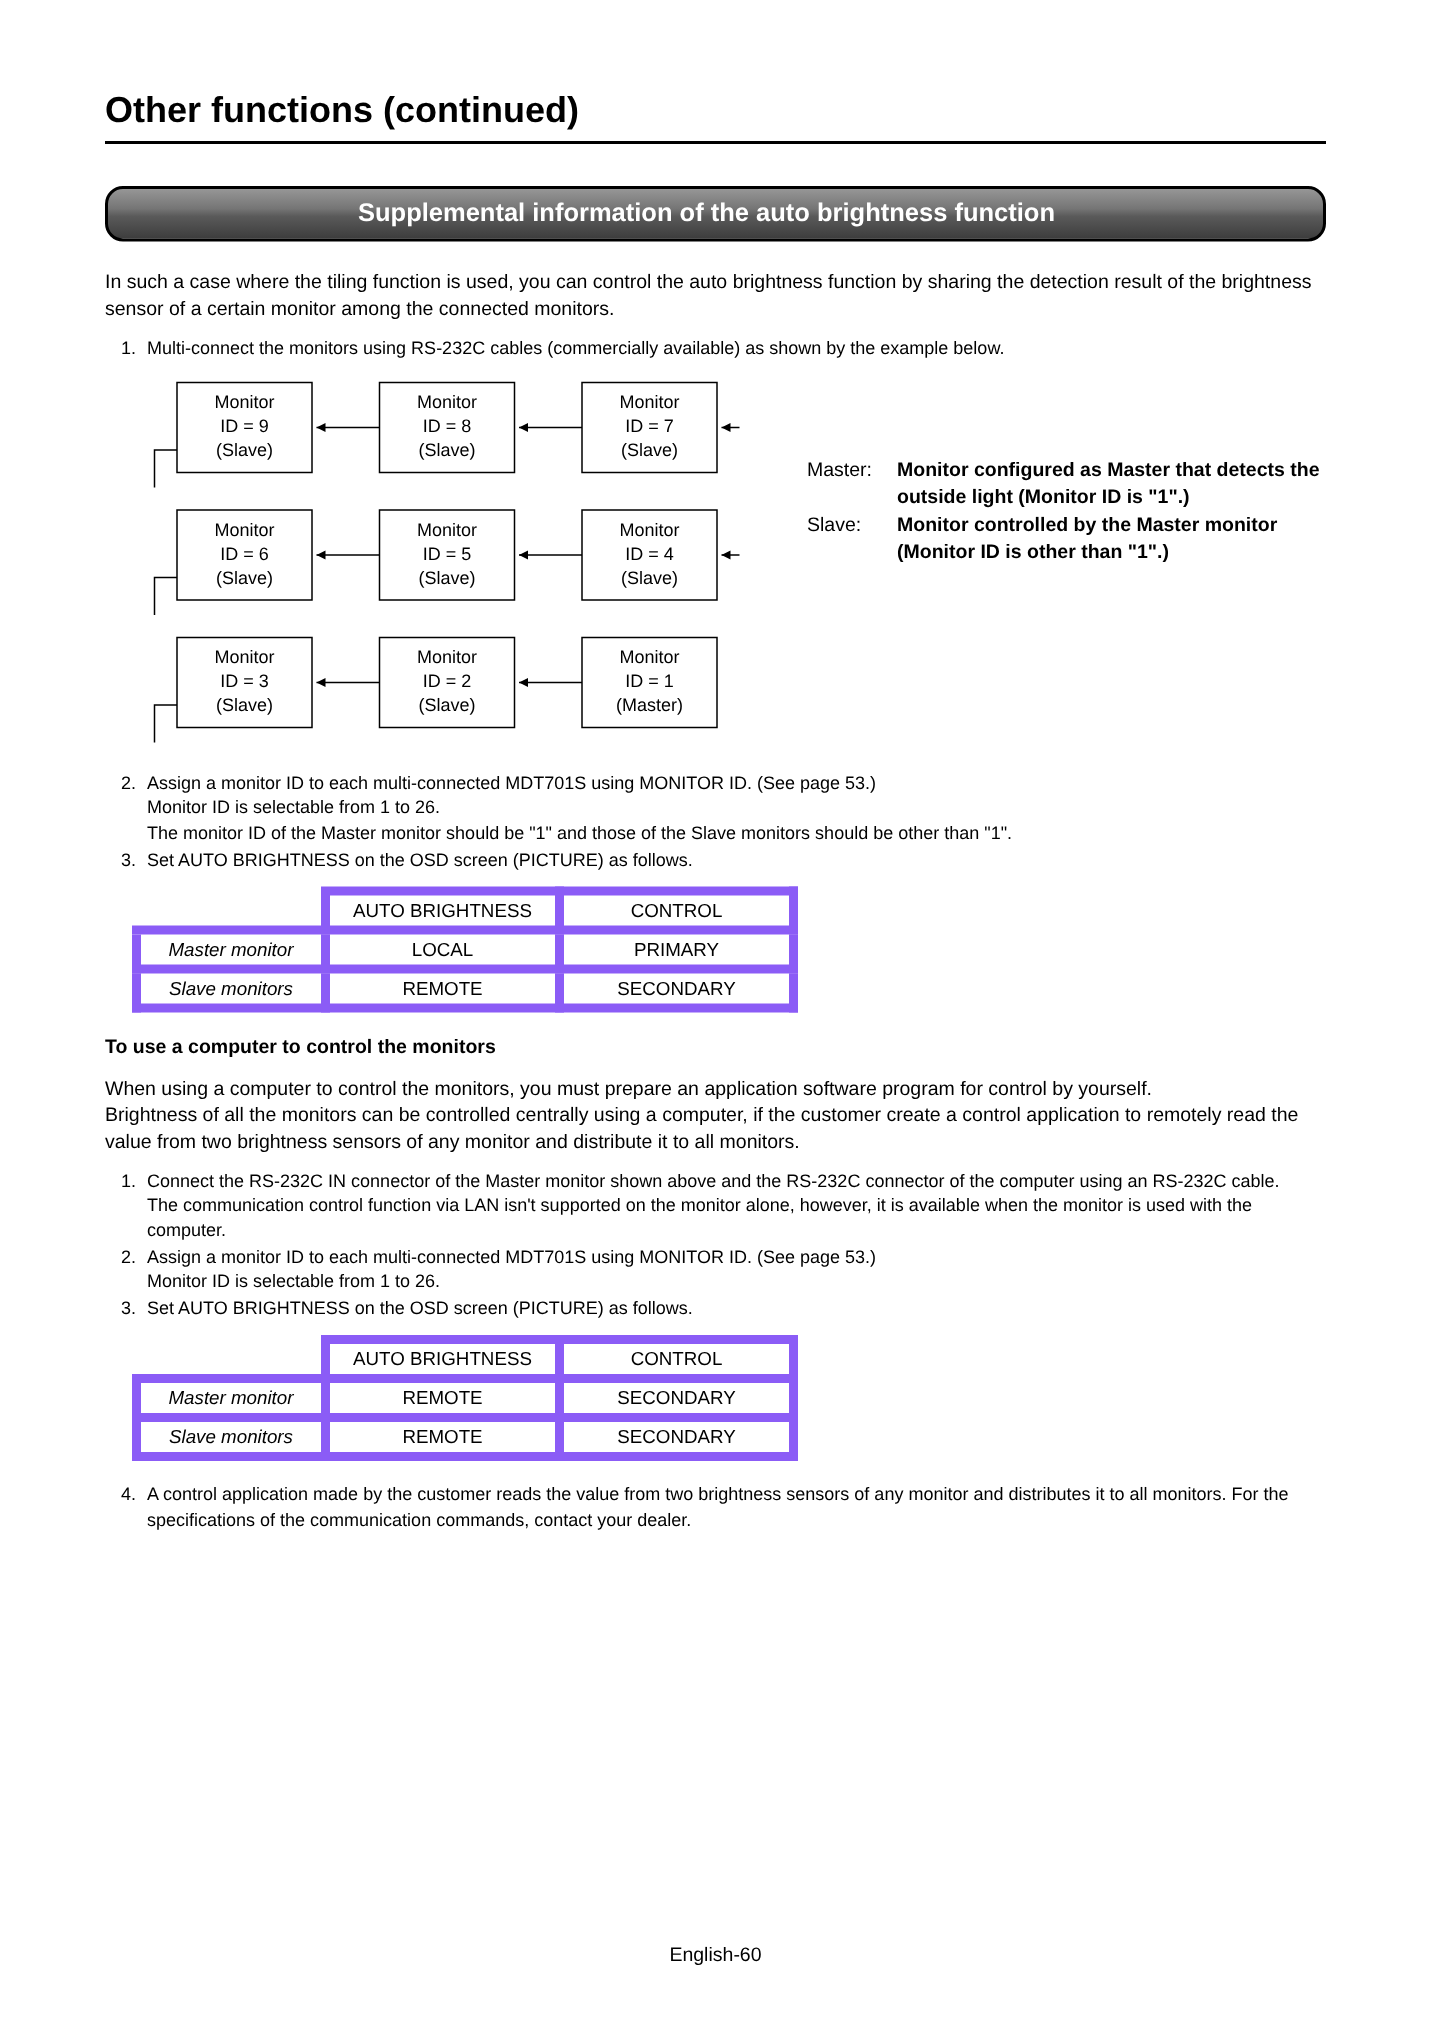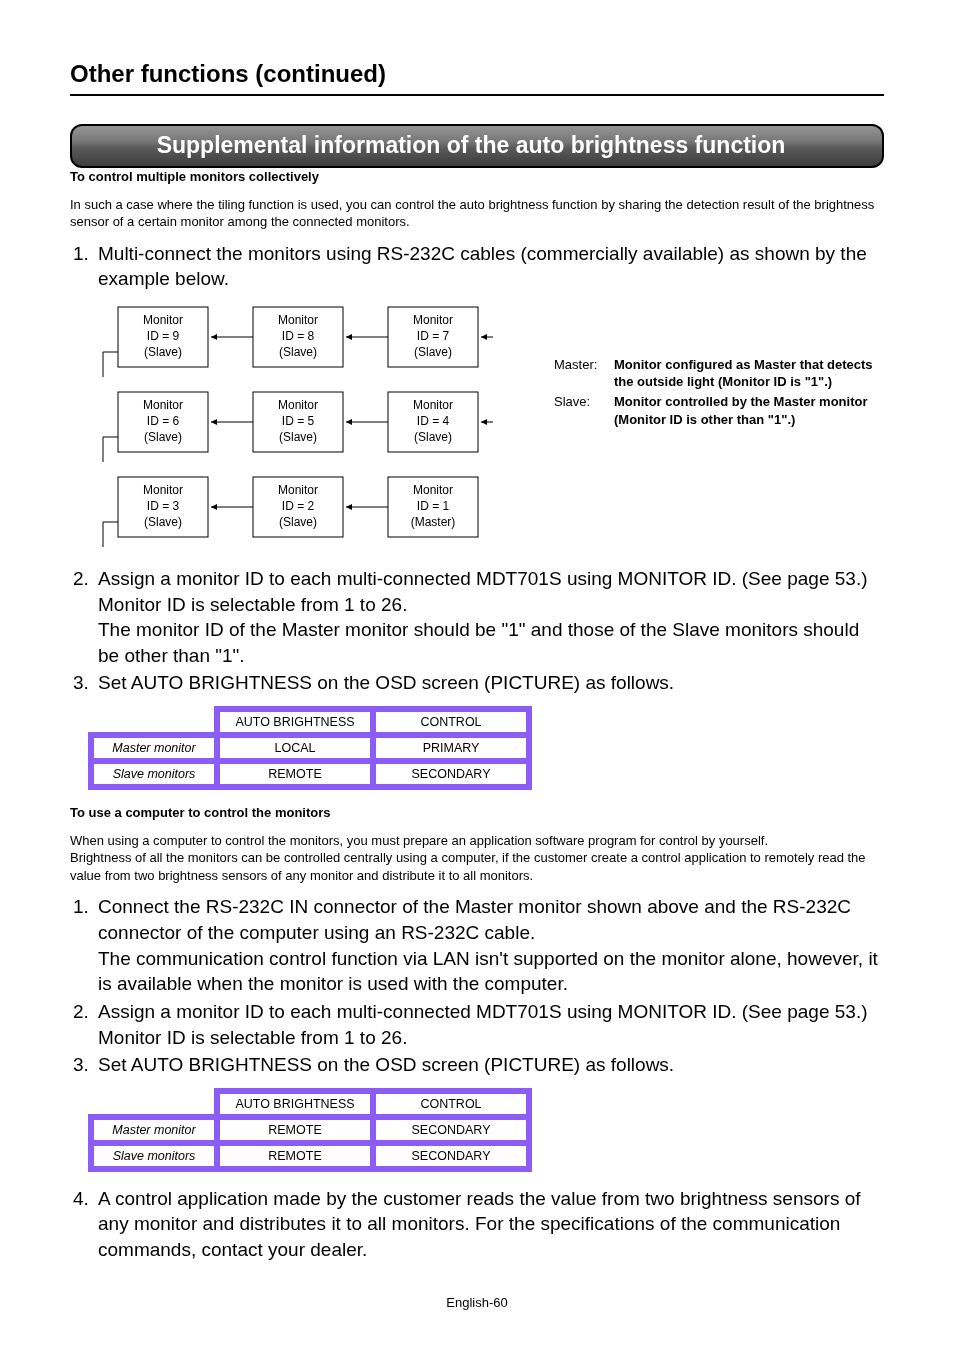--- a/index.html
+++ b/index.html
@@ -31,10 +31,11 @@
     border: 2px solid #000;
     border-radius: 12px;
     color: #fff;
-    font-size: 23px;
+    font-size: 17px;
     font-weight: bold;
     text-align: center;
     padding: 6px 12px 7px 0;
+    margin-bottom: 18px;
   }
   .bold {
     font-weight: bold;

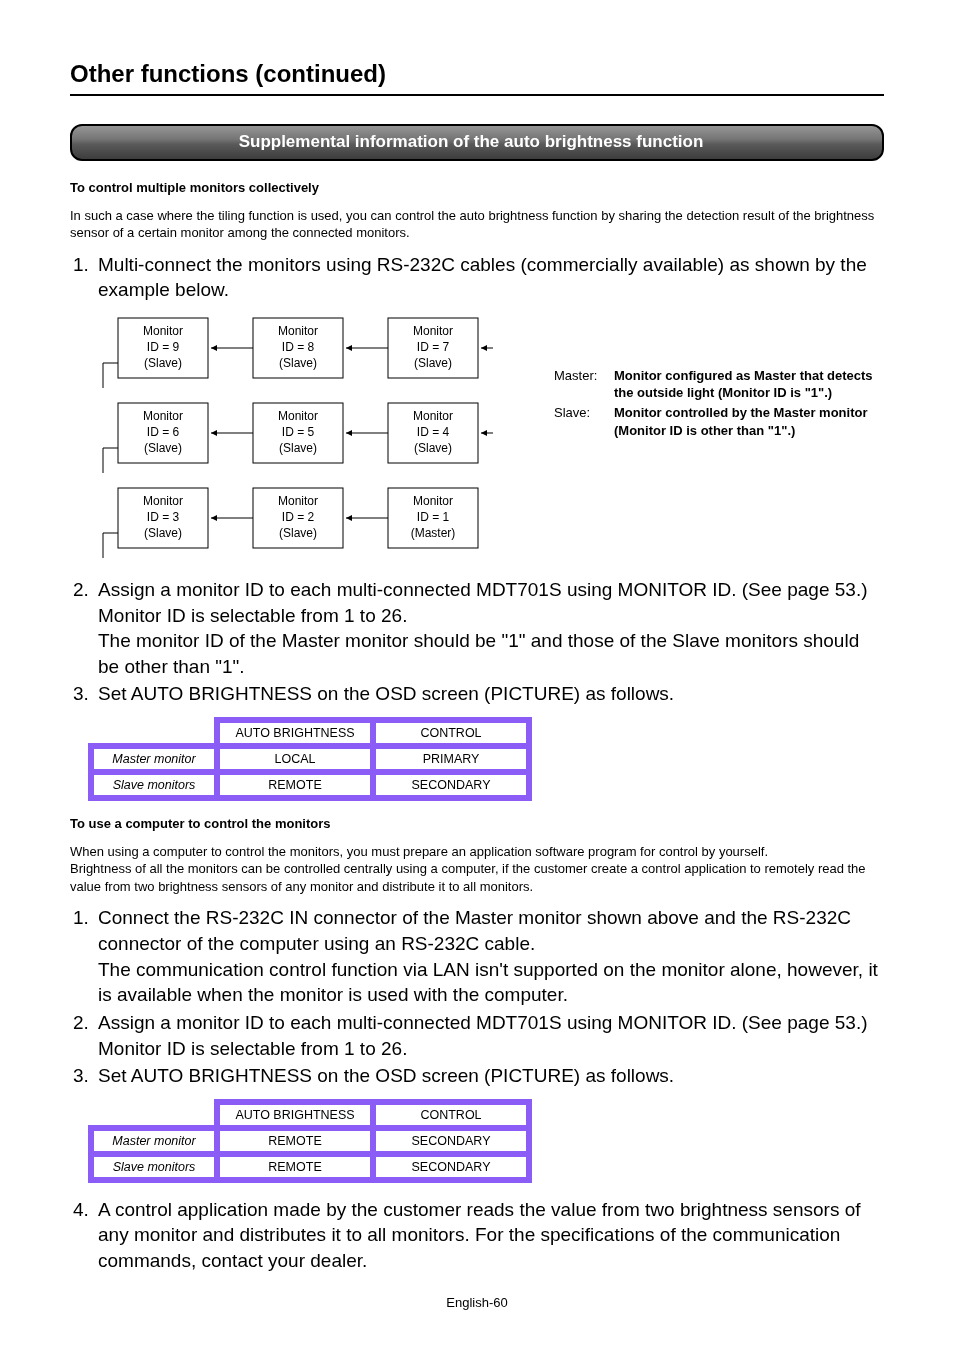--- a/index.html
+++ b/index.html
@@ -118,7 +118,6 @@
 
   <div class="banner">Supplemental information of the auto brightness function</div>
 
-  <p class="bold">To control multiple monitors collectively</p>
   <p>In such a case where the tiling function is used, you can control the auto brightness function by sharing the detection result of the brightness sensor of a certain monitor among the connected monitors.</p>
 
   <ol>

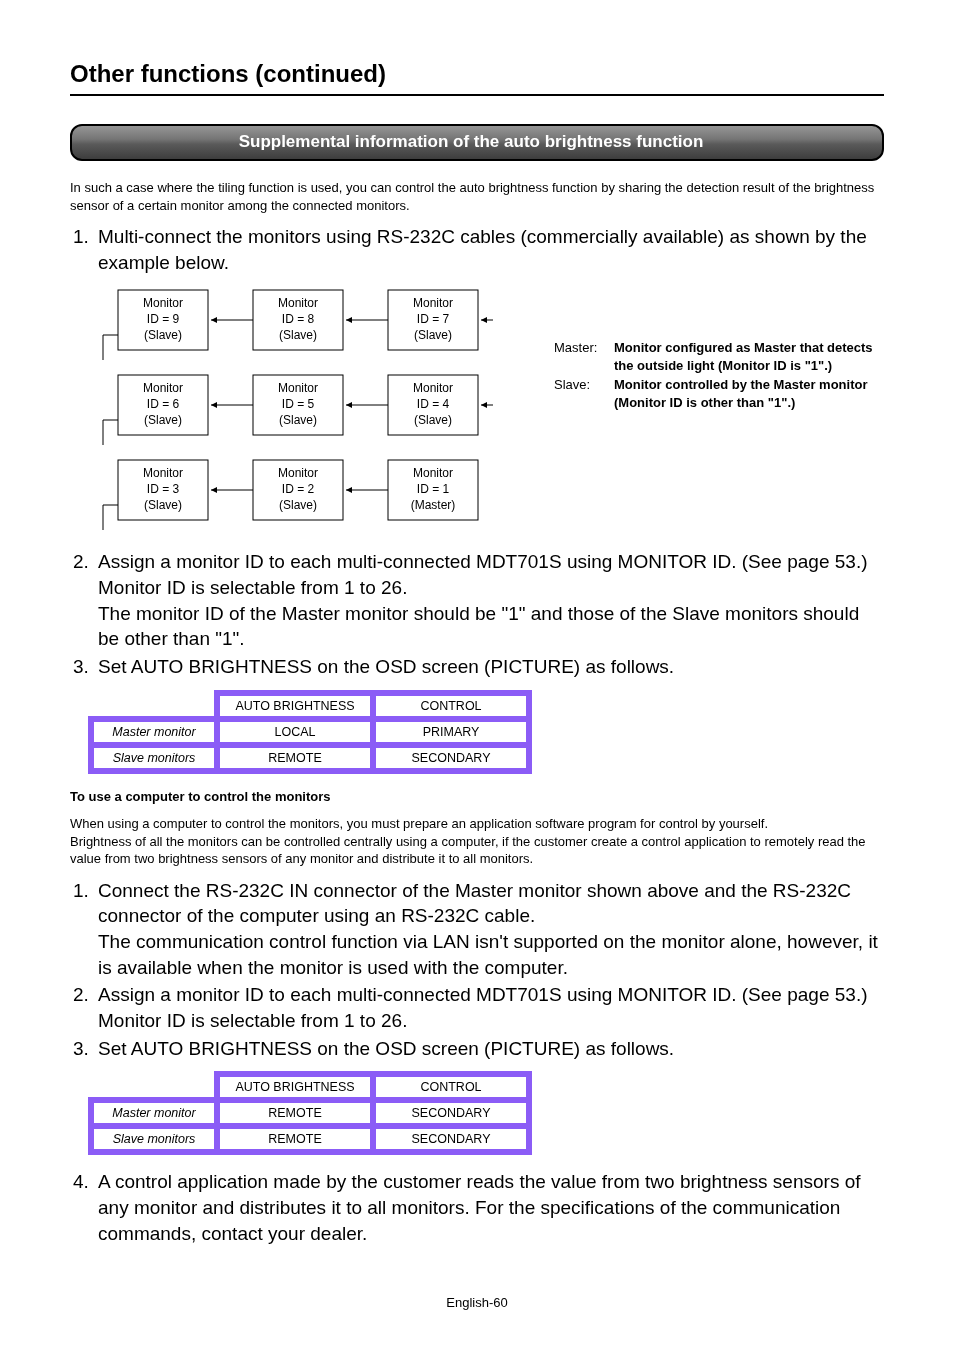--- a/index.html
+++ b/index.html
@@ -46,7 +46,7 @@
     margin: 0 0 10px 0;
   }
   ol {
-    font-size: 19px;
+    font-size: 12px;
     line-height: 1.35;
     margin: 0 0 10px 0;
     padding-left: 24px;

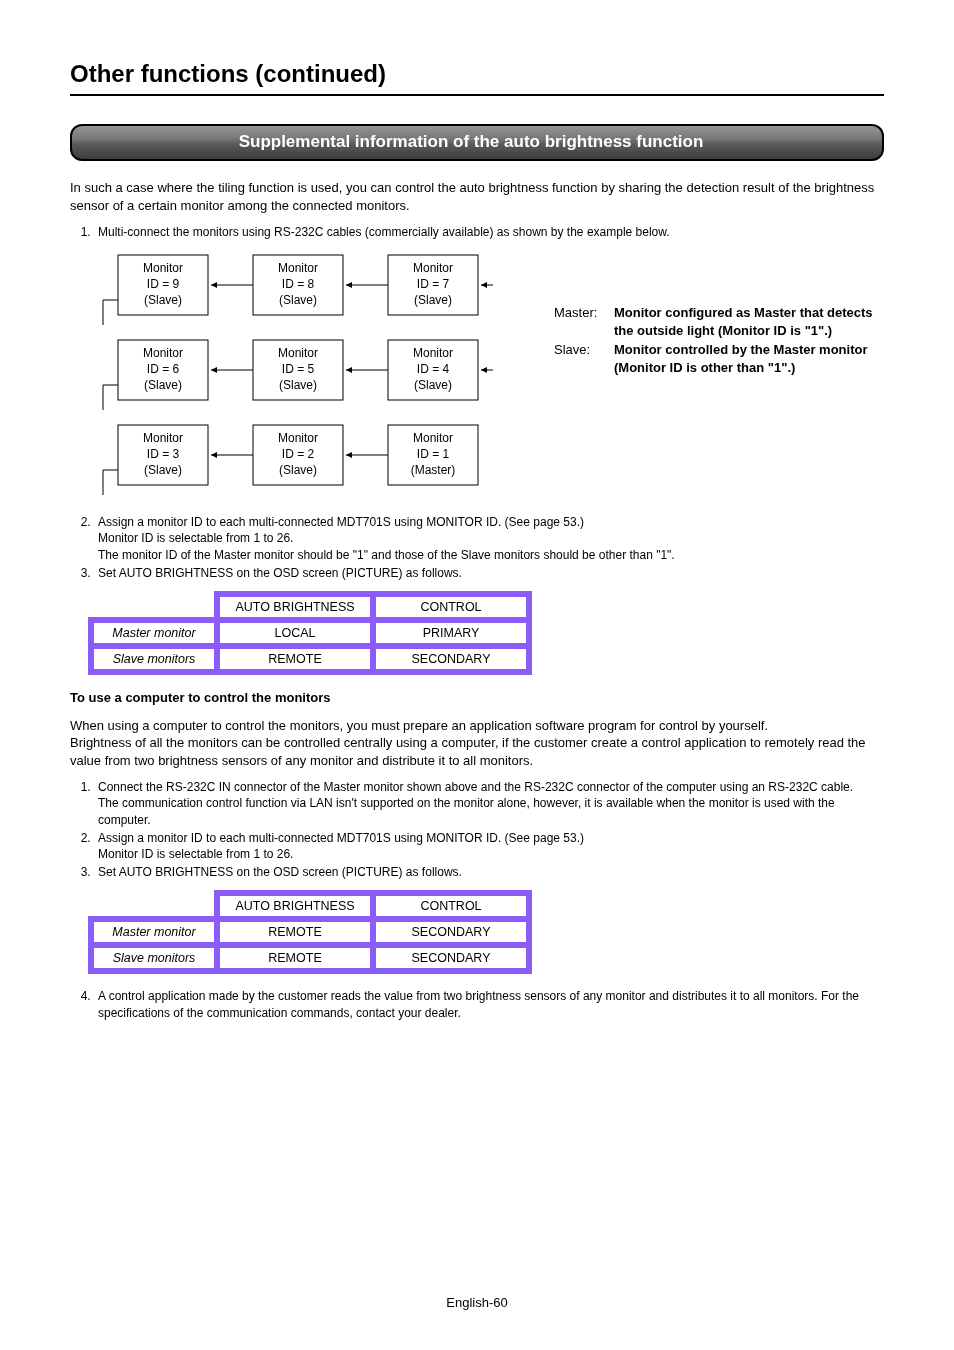--- a/index.html
+++ b/index.html
@@ -57,7 +57,7 @@
   }
   .diag-wrap {
     display: flex;
-    gap: 56px;
+    gap: 40px;
     align-items: flex-start;
     margin: 8px 0 14px 18px;
   }

